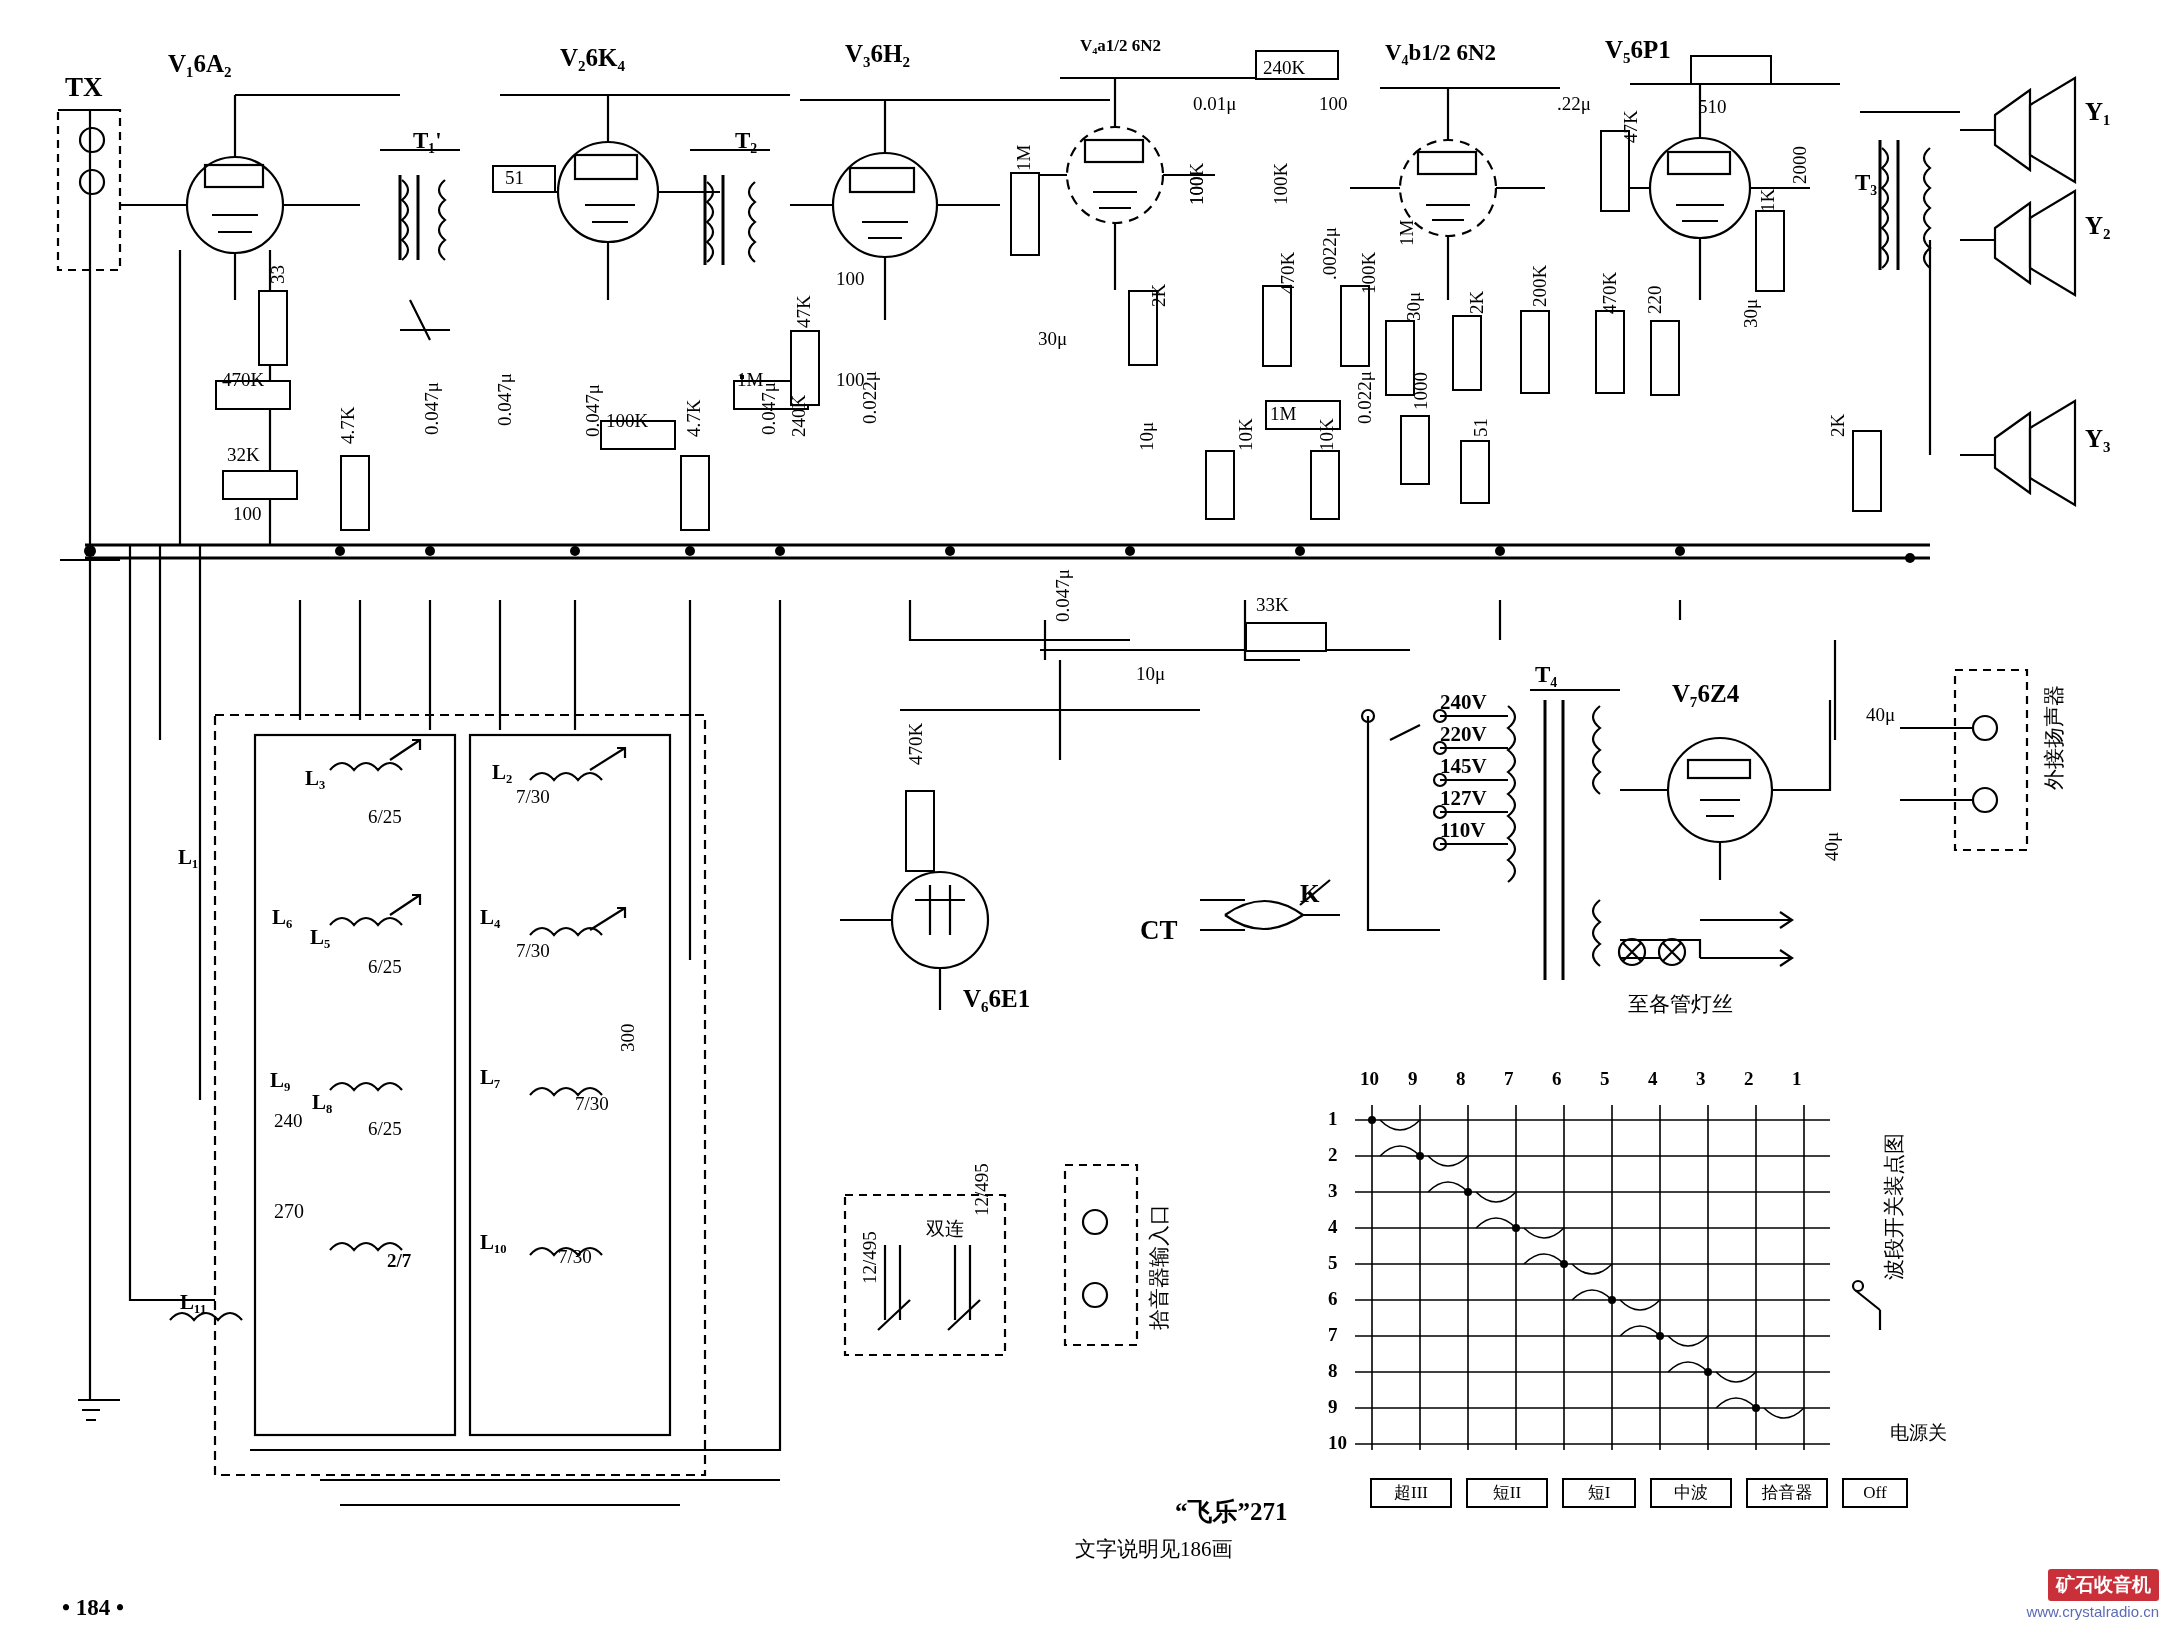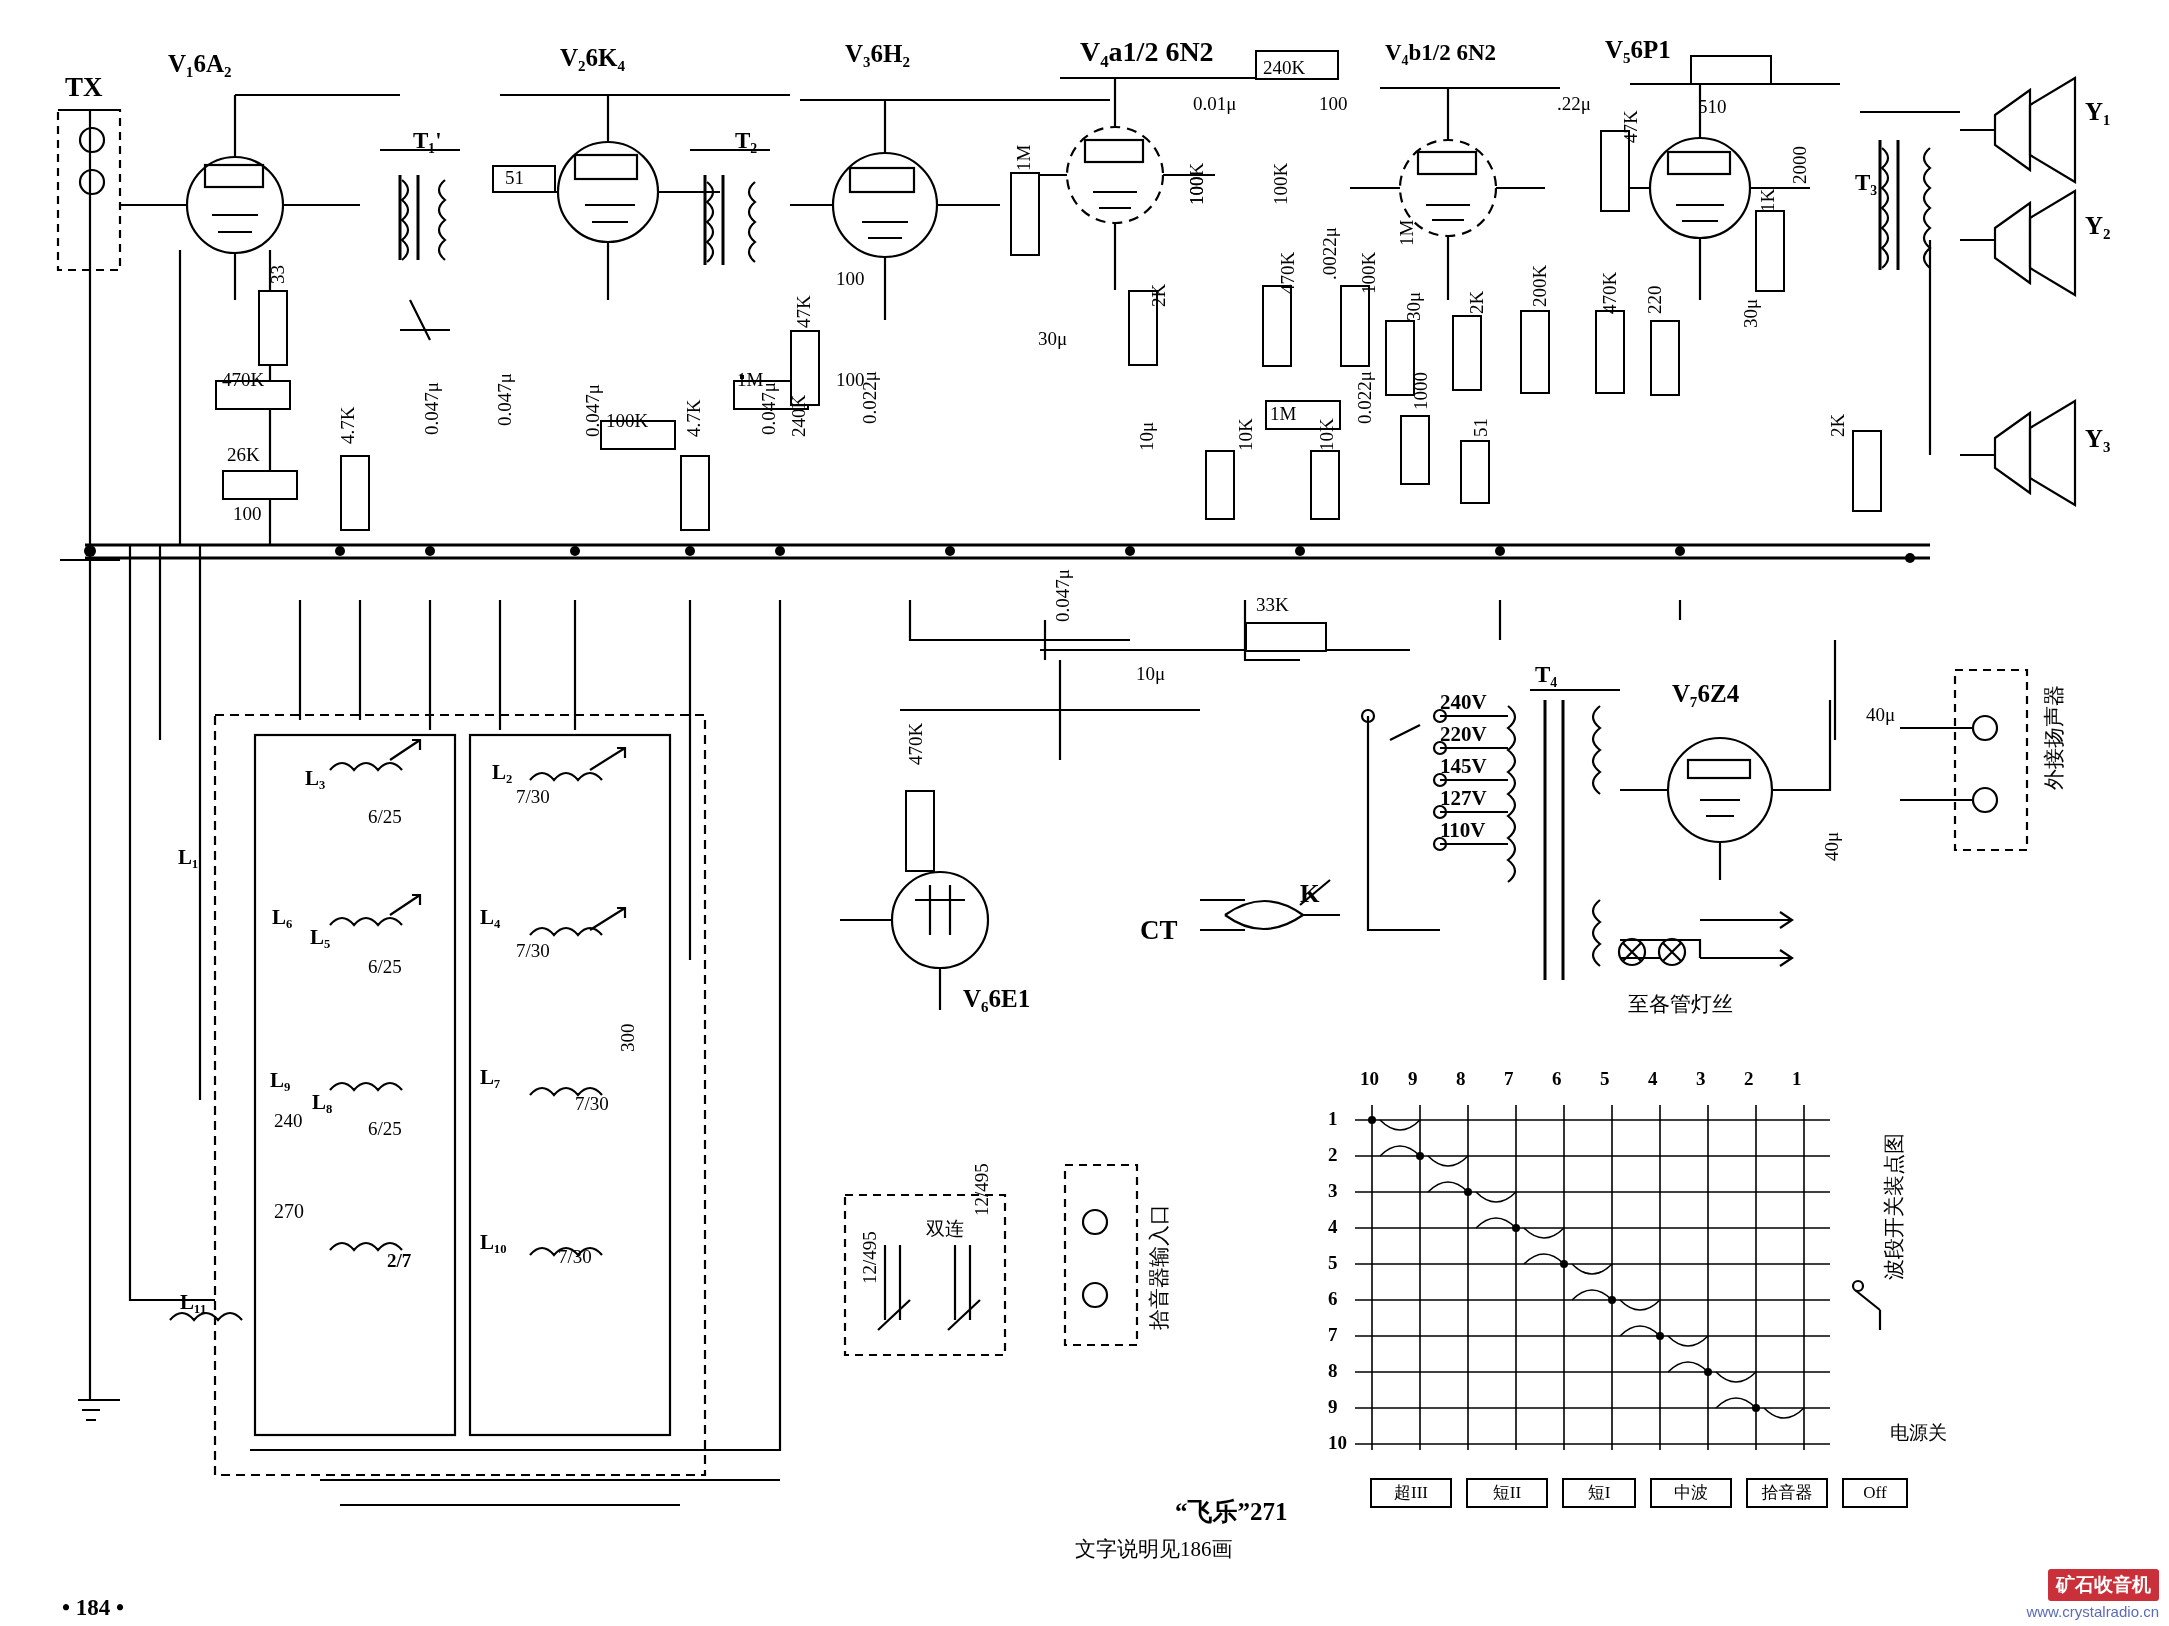--- a/index.html
+++ b/index.html
@@ -301,7 +301,7 @@
   <div class="lbl bold" style="left:168px;top:50px;font-size:25px;">V₁6A₂</div>
   <div class="lbl bold" style="left:560px;top:44px;font-size:25px;">V₂6K₄</div>
   <div class="lbl bold" style="left:845px;top:40px;font-size:25px;">V₃6H₂</div>
-  <div class="lbl bold" style="left:1080px;top:36px;font-size:28px;">V₄a1/2 6N2</div>
+  <div class="lbl bold" style="left:1080px;top:36px;font-size:17px;">V₄a1/2 6N2</div>
   <div class="lbl bold" style="left:1385px;top:40px;font-size:23px;">V₄b1/2 6N2</div>
   <div class="lbl bold" style="left:1605px;top:36px;font-size:25px;">V₅6P1</div>
   <div class="lbl bold" style="left:925px;top:985px;font-size:25px;margin-left:38px;">V₆6E1</div>

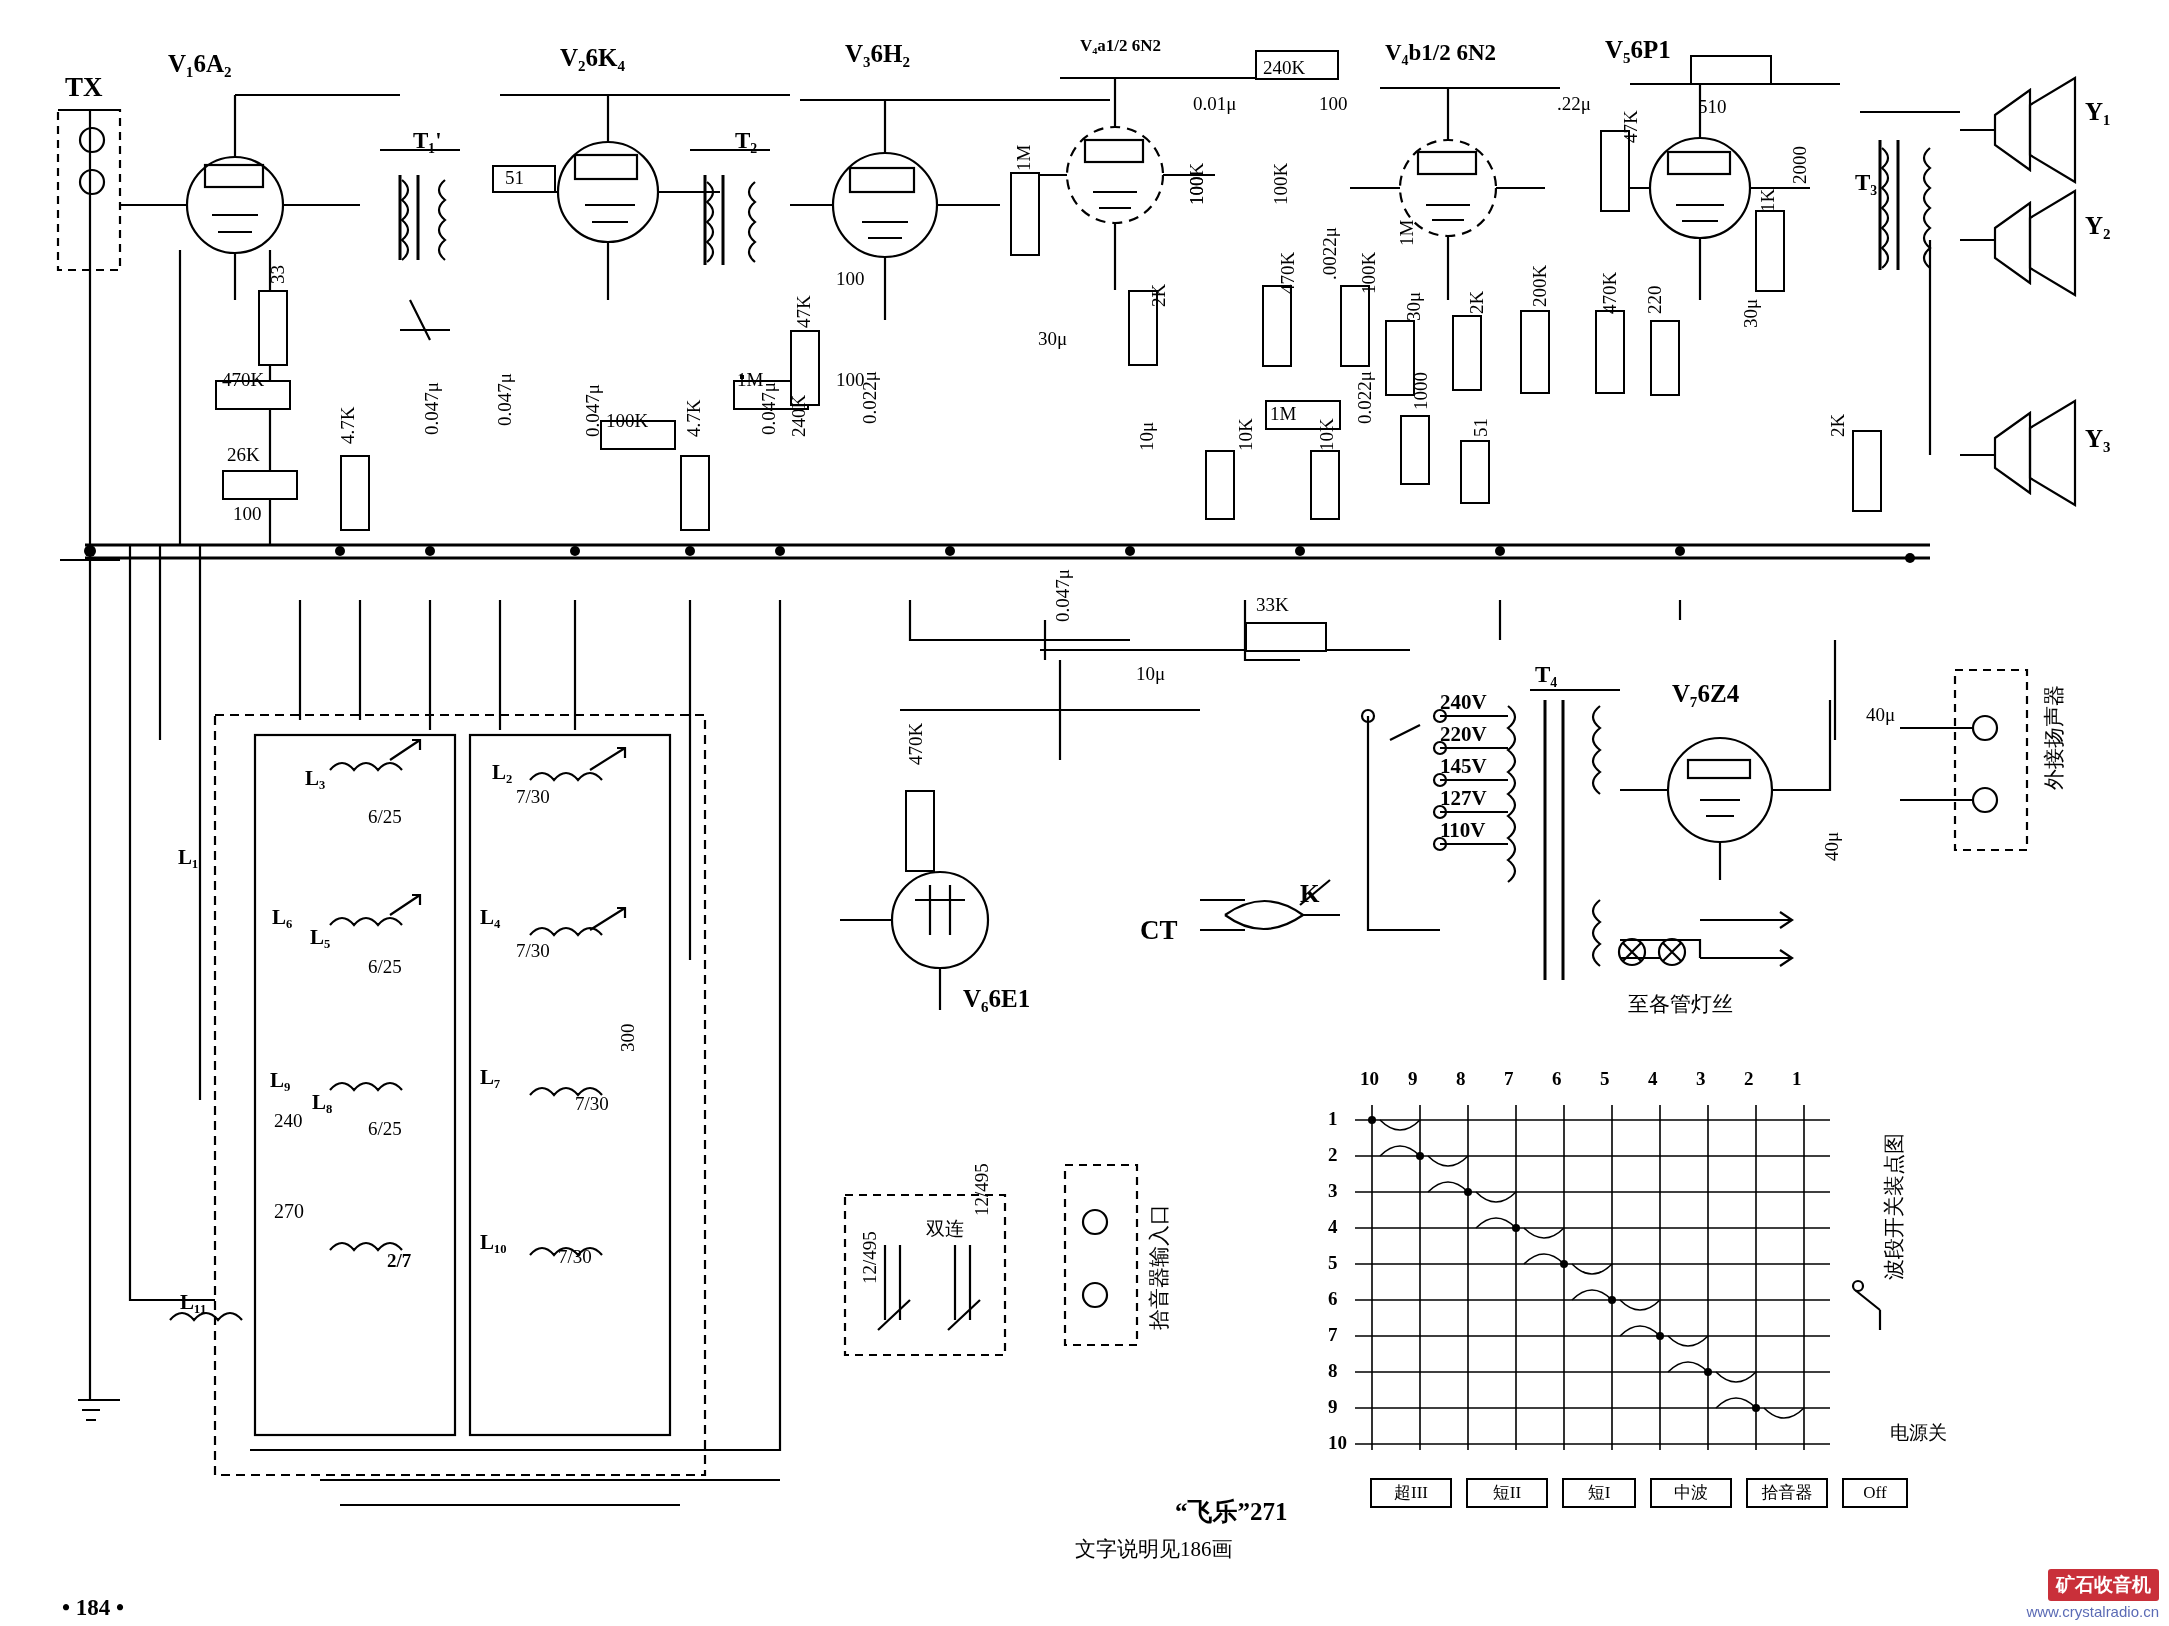--- a/index.html
+++ b/index.html
@@ -346,7 +346,7 @@
   <div id="comp-layer">
       <div class="lbl rot" style="left: 267px; top: 284px; font-size: 19px;">33</div>
       <div class="lbl" style="left: 222px; top: 369px; font-size: 19px;">470K</div>
-      <div class="lbl" style="left: 227px; top: 444px; font-size: 19px;">26K</div>
+      <div class="lbl" style="left: 227px; top: 444px; font-size: 19px;">32K</div>
       <div class="lbl" style="left: 233px; top: 503px; font-size: 19px;">100</div>
       <div class="lbl rot" style="left: 337px; top: 444px; font-size: 19px;">4.7K</div>
       <div class="lbl rot" style="left: 421px; top: 435px; font-size: 19px;">0.047μ</div>

